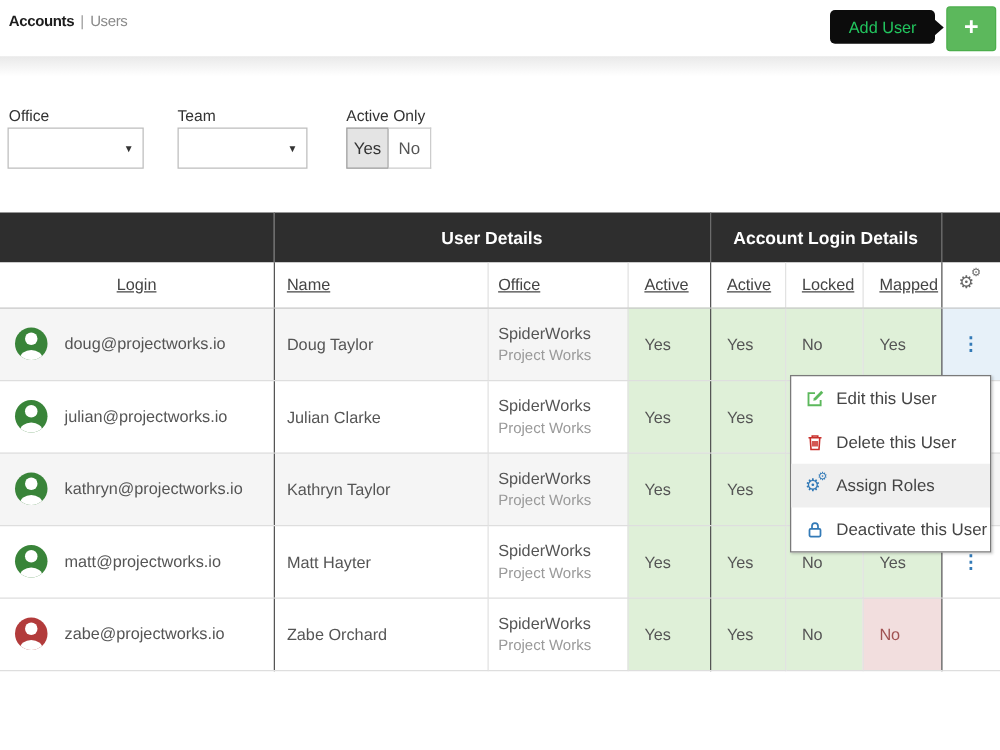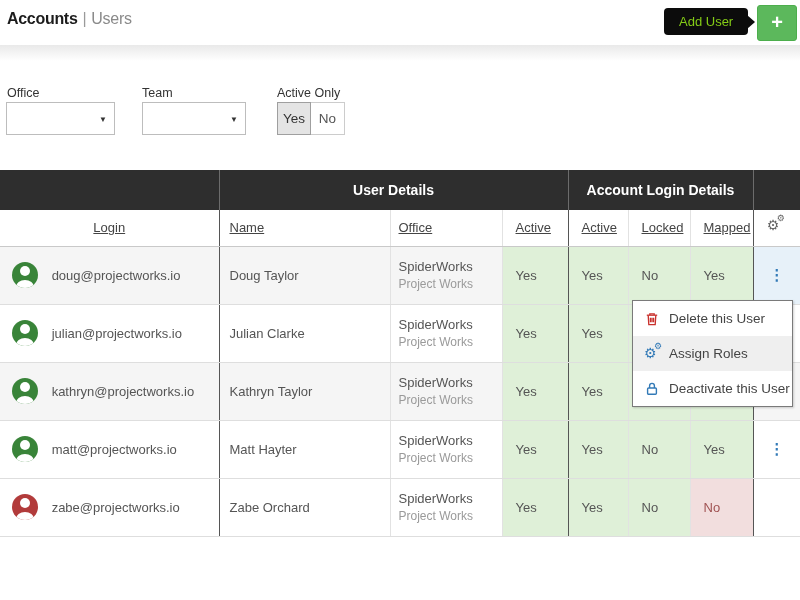--- a/index.html
+++ b/index.html
@@ -8,7 +8,7 @@
   .page { position:relative; width:800px; height:600px; background:#fff; overflow:hidden; }
 
   
-  .page-title { position:absolute; left:7px; top:10px; font-size:16px; letter-spacing:-0.3px; }
+  .page-title { position:absolute; left:7px; top:10px; font-size:12px; letter-spacing:-0.3px; }
   .pt-section { font-weight:bold; color:#1c1c1c; }
   .pt-sep { color:#9a9a9a; padding:0 5px; font-weight:normal; }
   .pt-current { color:#8a8a8a; }

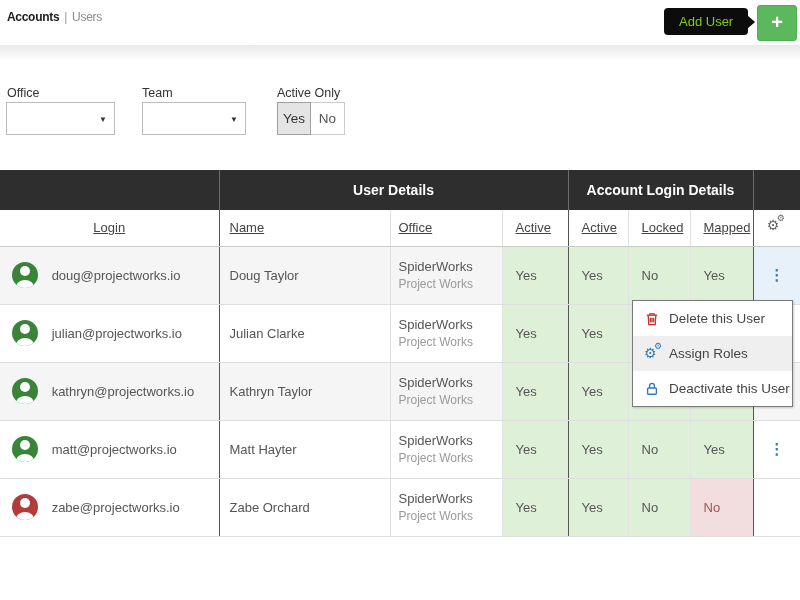--- a/index.html
+++ b/index.html
@@ -16,7 +16,7 @@
                  background:linear-gradient(to bottom,#e9e9e9,#ffffff); }
 
   .add-tooltip { position:absolute; left:664px; top:8px; height:27px; background:#0c0c0c;
-                 color:#84cc16; font-size:13px; line-height:27px; padding:0 15px; border-radius:4px; }
+                 color:#22c55e; font-size:13px; line-height:27px; padding:0 15px; border-radius:4px; }
   .add-tooltip .tip-arrow { position:absolute; right:-7px; top:50%; margin-top:-7px; width:0; height:0;
                  border-top:7px solid transparent; border-bottom:7px solid transparent; border-left:8px solid #0c0c0c; }
   .add-button { position:absolute; left:757px; top:5px; width:40px; height:36px; background:#5cb85c;

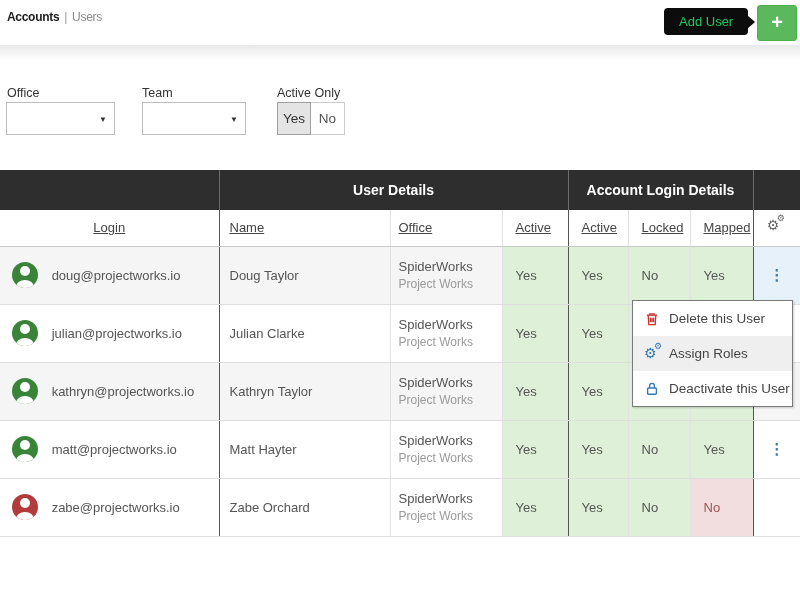--- a/index.html
+++ b/index.html
@@ -244,6 +244,15 @@
     <div class="menu-item">
       <span class="mi-icon">
         <svg width="16" height="16" viewBox="0 0 16 16">
+          <path d="M12.5 9v4.2H2.8V3.5H8" fill="none" stroke="#5cb85c" stroke-width="1.5"></path>
+          <path d="M6.6 9.6l0.5-2.1 5.9-5.9 1.6 1.6-5.9 5.9z" fill="#5cb85c"></path>
+        </svg>
+      </span>
+      <span class="mi-label">Edit this User</span>
+    </div>
+    <div class="menu-item">
+      <span class="mi-icon">
+        <svg width="16" height="16" viewBox="0 0 16 16">
           <g fill="none" stroke="#c9302c" stroke-width="1.3">
             <path d="M2.8 4.2h10.4"></path>
             <path d="M5.8 4V2.8h4.4V4"></path>

